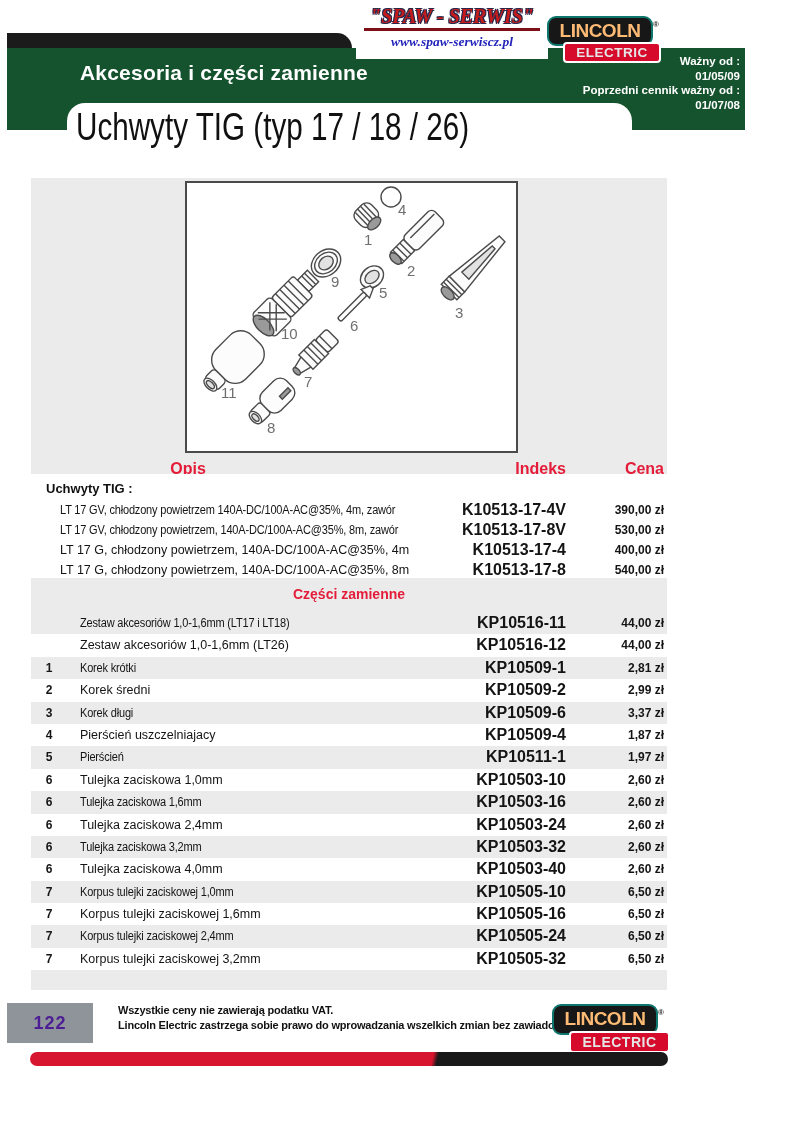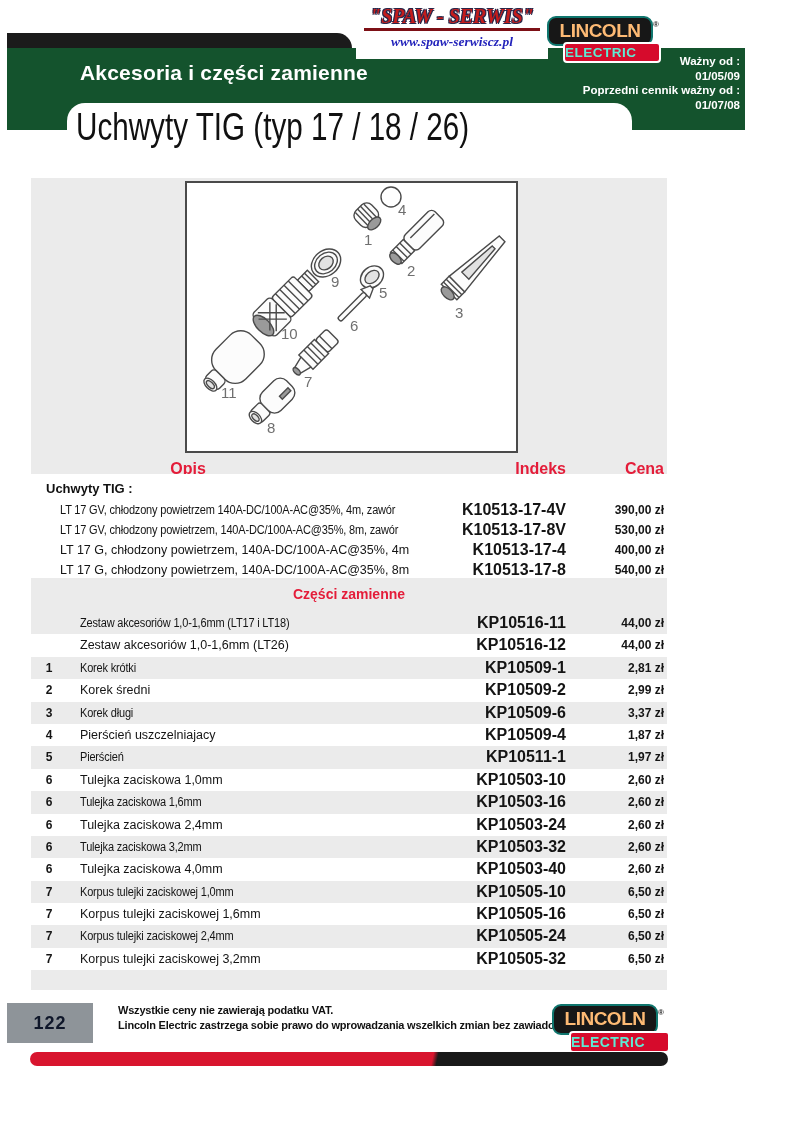--- a/index.html
+++ b/index.html
@@ -29,7 +29,7 @@
   .lc-black{position:absolute;background:#171717;border:2px solid #0f766e;border-radius:9px;
             color:#fdba74;font-weight:bold;text-align:center;letter-spacing:-0.5px;}
   .lc-red{position:absolute;background:#d60b2c;border:2px solid #fff;border-radius:4px;
-          color:#5eead4;font-weight:bold;text-align:left;letter-spacing:0.5px;}
+          color:#e5e5e5;font-weight:bold;text-align:center;letter-spacing:0.5px;}
   .lc-reg{position:absolute;font-size:8px;color:#222;font-weight:bold;}
   .lt-black{left:547px;top:16px;width:102px;height:26px;font-size:19px;line-height:25px;}
   .lt-reg{left:653px;top:20px;}

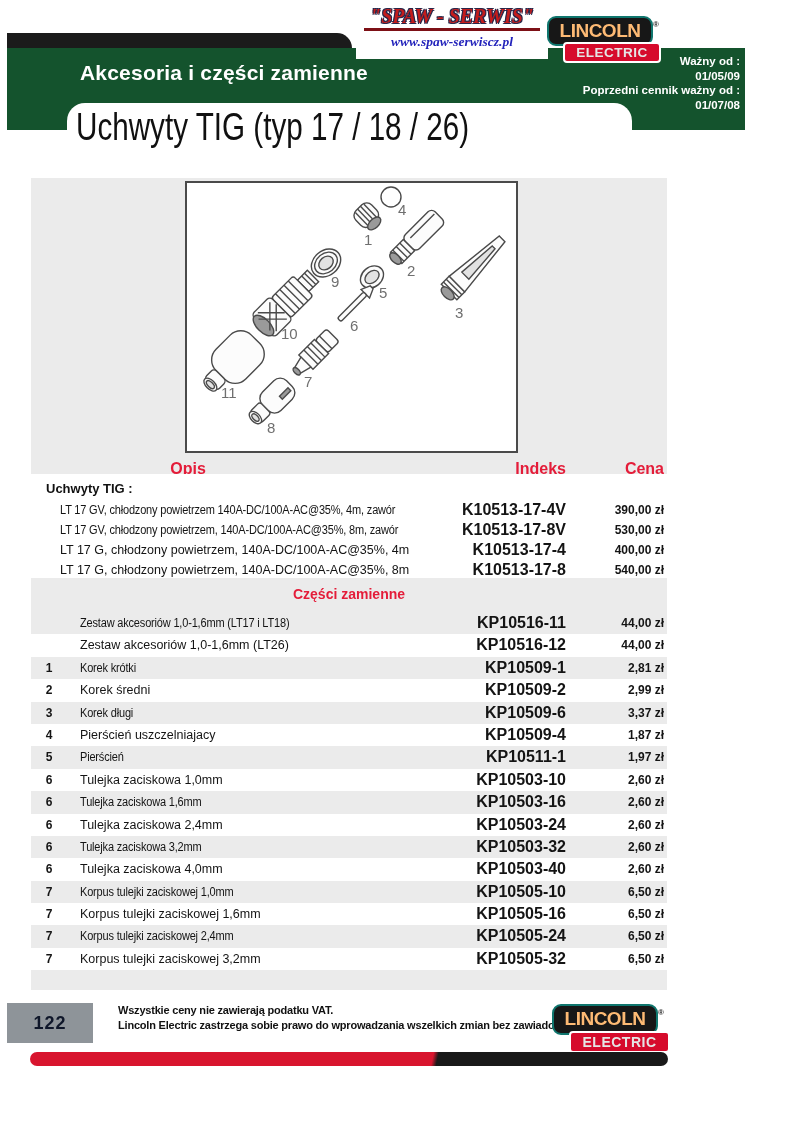--- a/index.html
+++ b/index.html
@@ -79,7 +79,7 @@
 
   
   .pagenum{position:absolute;left:7px;top:1003px;width:86px;height:40px;background:#8e9499;
-           color:#0f172a;font-weight:bold;font-size:18px;display:flex;align-items:center;
+           color:#4c1d95;font-weight:bold;font-size:18px;display:flex;align-items:center;
            justify-content:center;letter-spacing:1px;}
   .notes{position:absolute;left:118px;top:1003px;font-size:11px;font-weight:bold;
          line-height:15px;color:#111;letter-spacing:-0.2px;}

